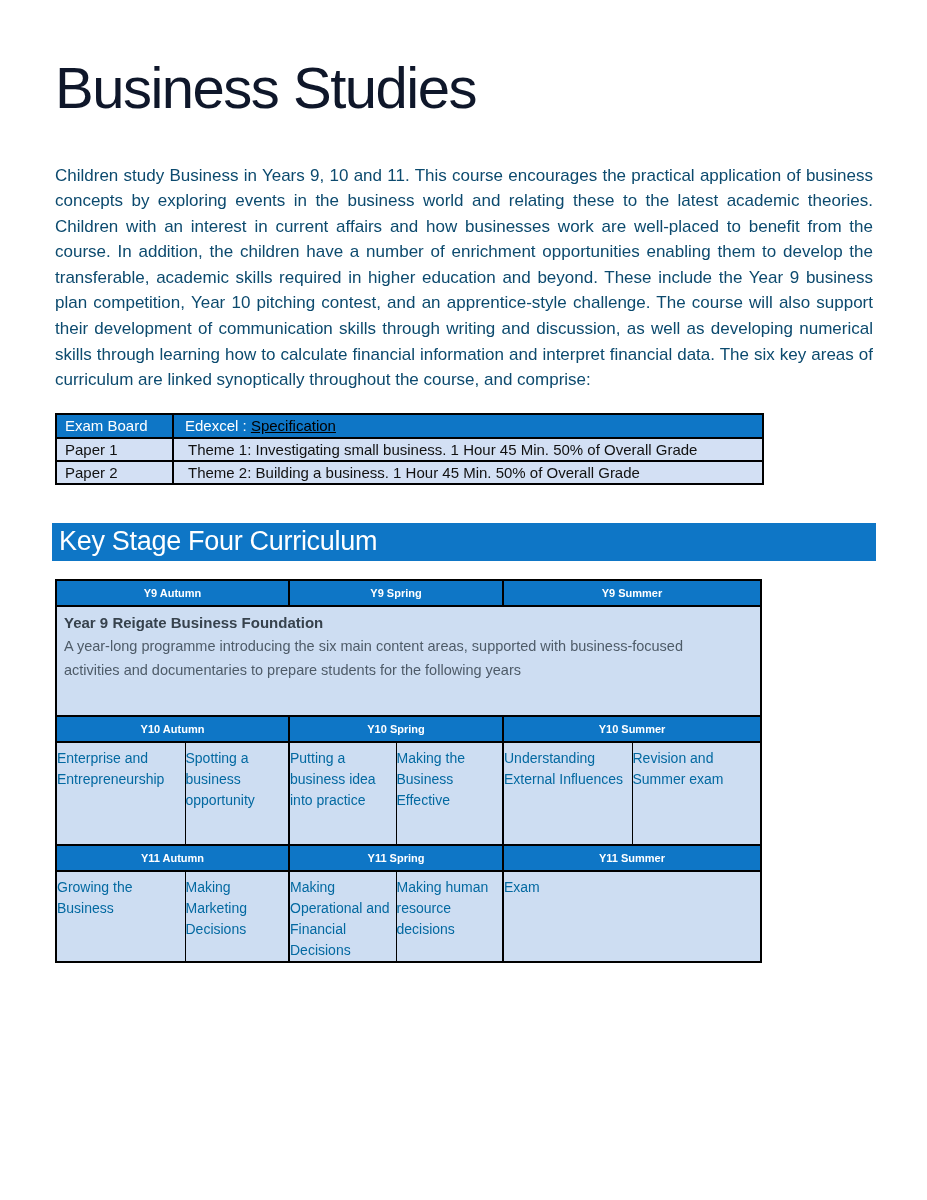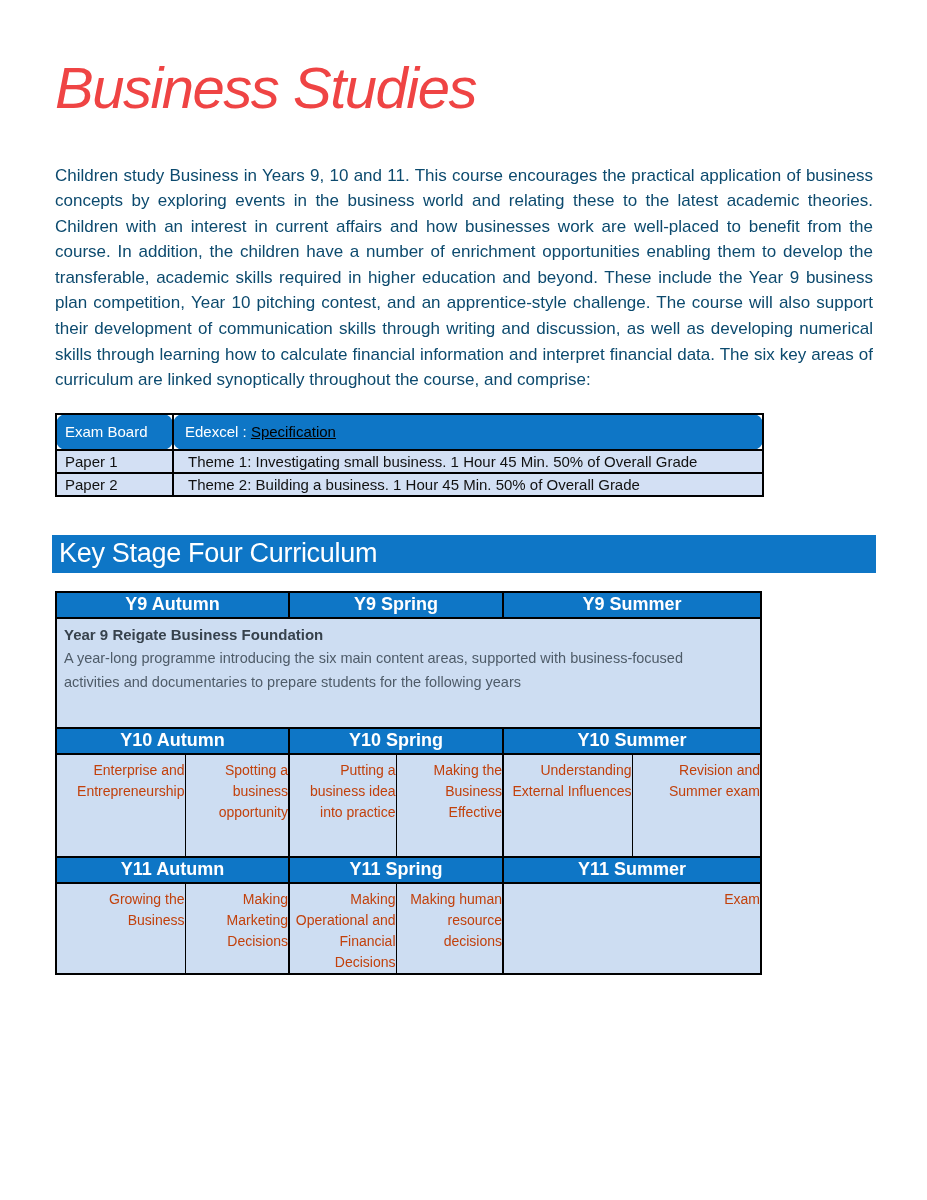--- a/index.html
+++ b/index.html
@@ -20,8 +20,7 @@
     line-height: 1.25;
     font-weight: 300;
     letter-spacing: -1.5px;
-    color: #ef4444;
-    font-style: italic;
+    color: #0f172a;
   }
 
   .intro {

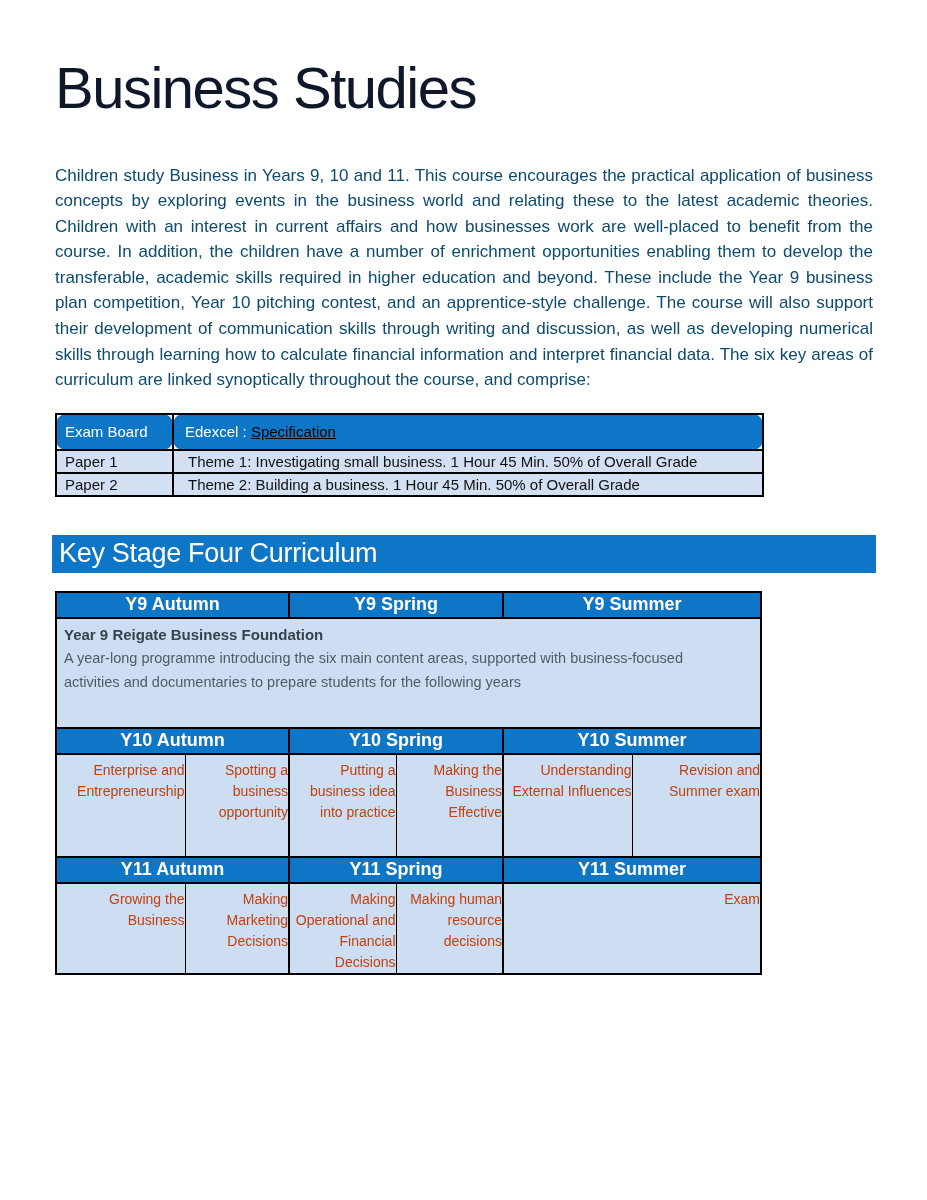--- a/index.html
+++ b/index.html
@@ -51,8 +51,7 @@
   .exam-head td {
     background: #0E76C6;
     color: #ffffff;
-    height: 36px;
-    border-radius: 10px;
+    height: 24px;
   }
   .exam-table tr:not(.exam-head) td { background: #D3E0F4; color: #111; }
   .spec-link { color: #000000; text-decoration: underline; cursor: pointer; }

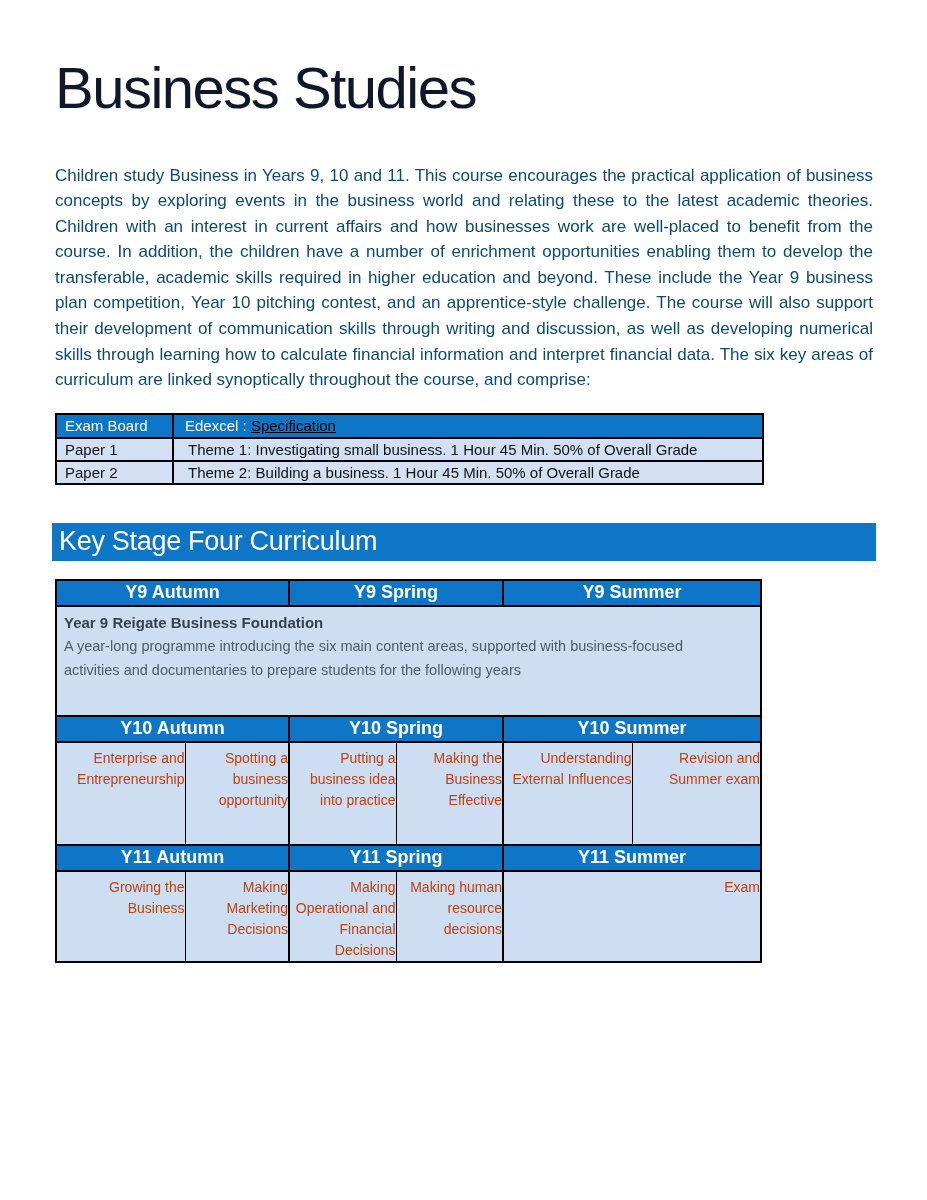--- a/index.html
+++ b/index.html
@@ -82,7 +82,7 @@
     border: 2.5px solid #000;
     background: #0E76C6;
     color: #ffffff;
-    font-size: 18px;
+    font-size: 11px;
     font-weight: bold;
     height: 26px;
     text-align: center;

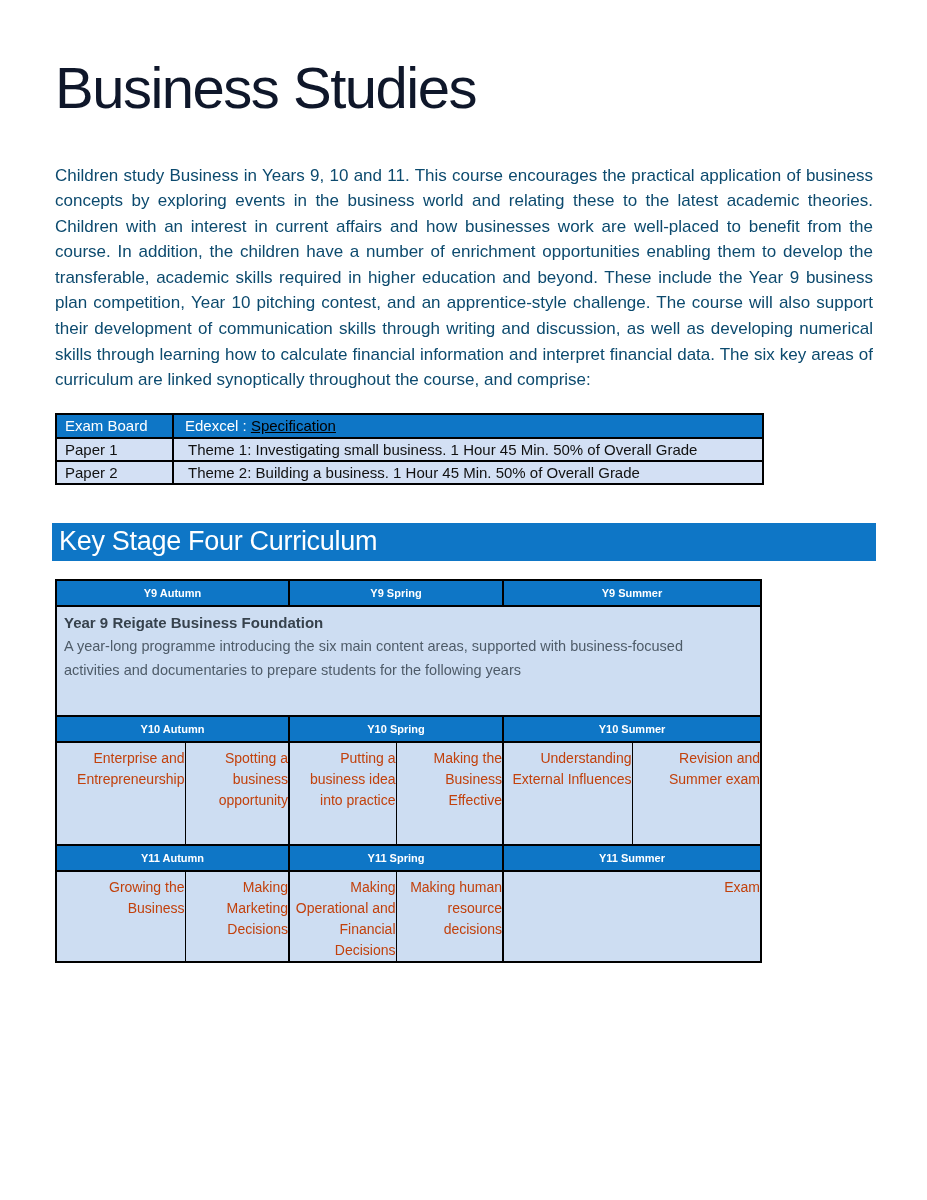--- a/index.html
+++ b/index.html
@@ -94,10 +94,10 @@
   }
   .curriculum td.season { border-left: 2.5px solid #000; }
   .curriculum .cell {
-    text-align: right;
+    text-align: left;
     font-size: 14px;
     line-height: 1.5;
-    color: #c2410c;
+    color: #0369a1;
     padding-top: 5px;
   }
   .y10body .cell { height: 103px; }

